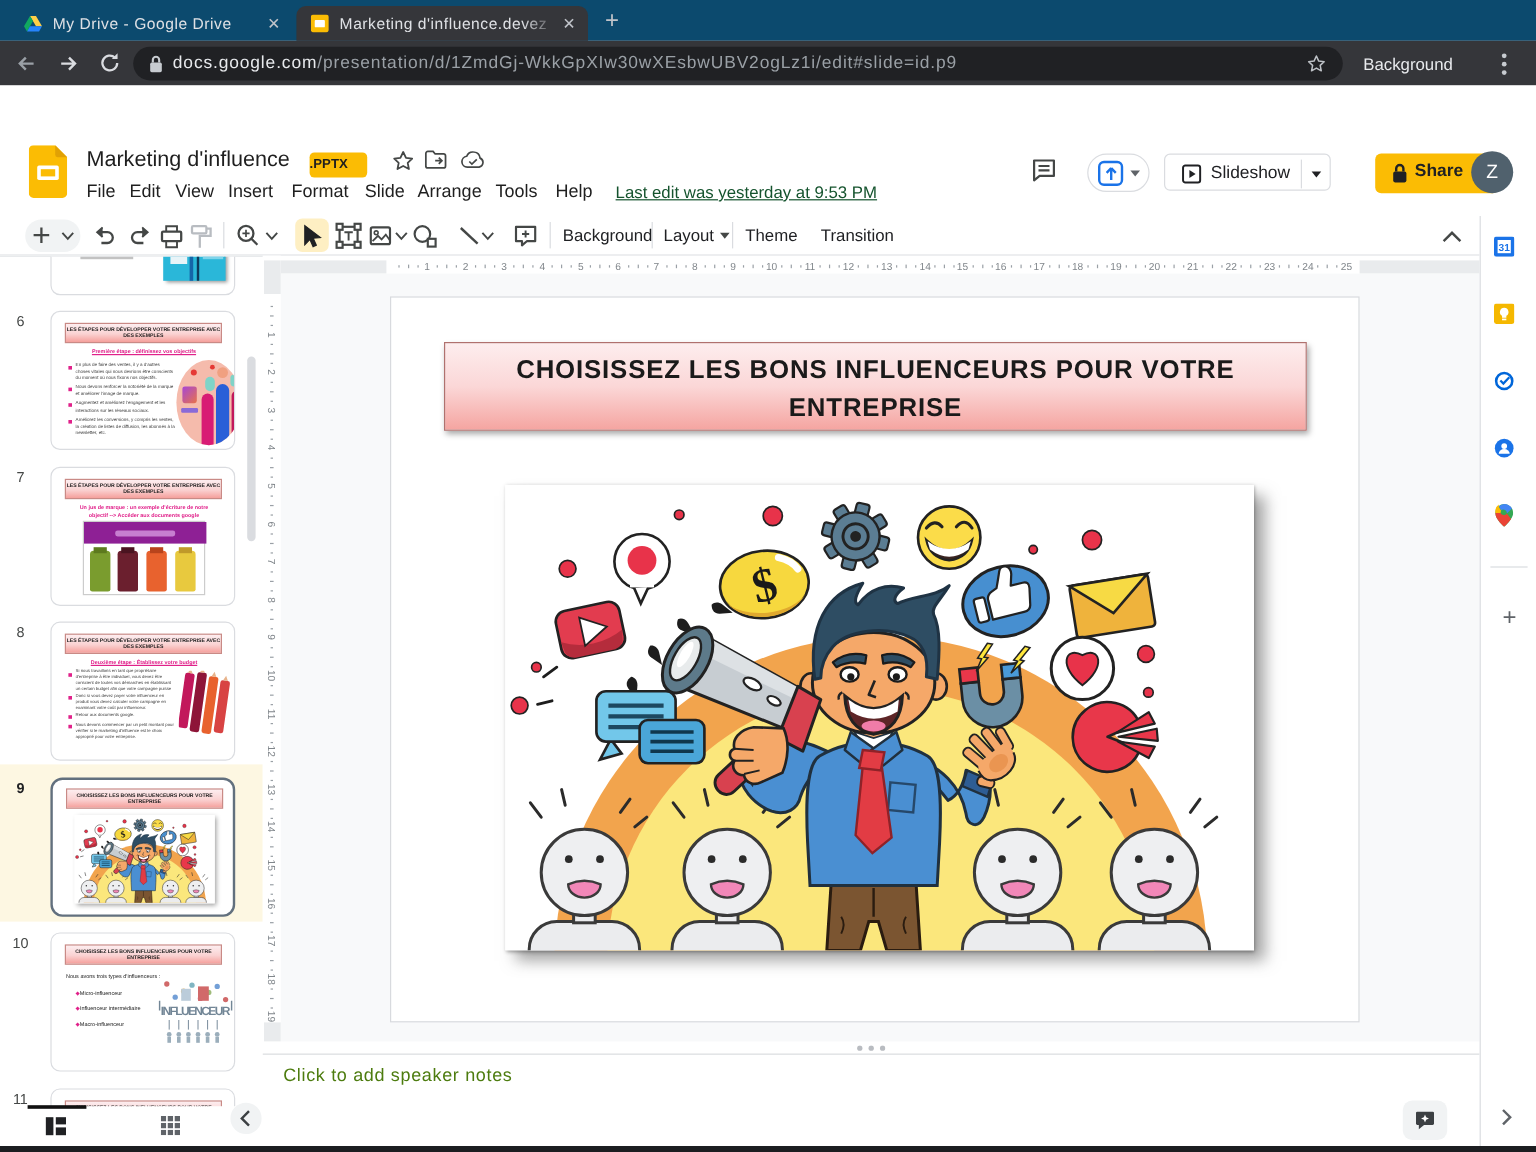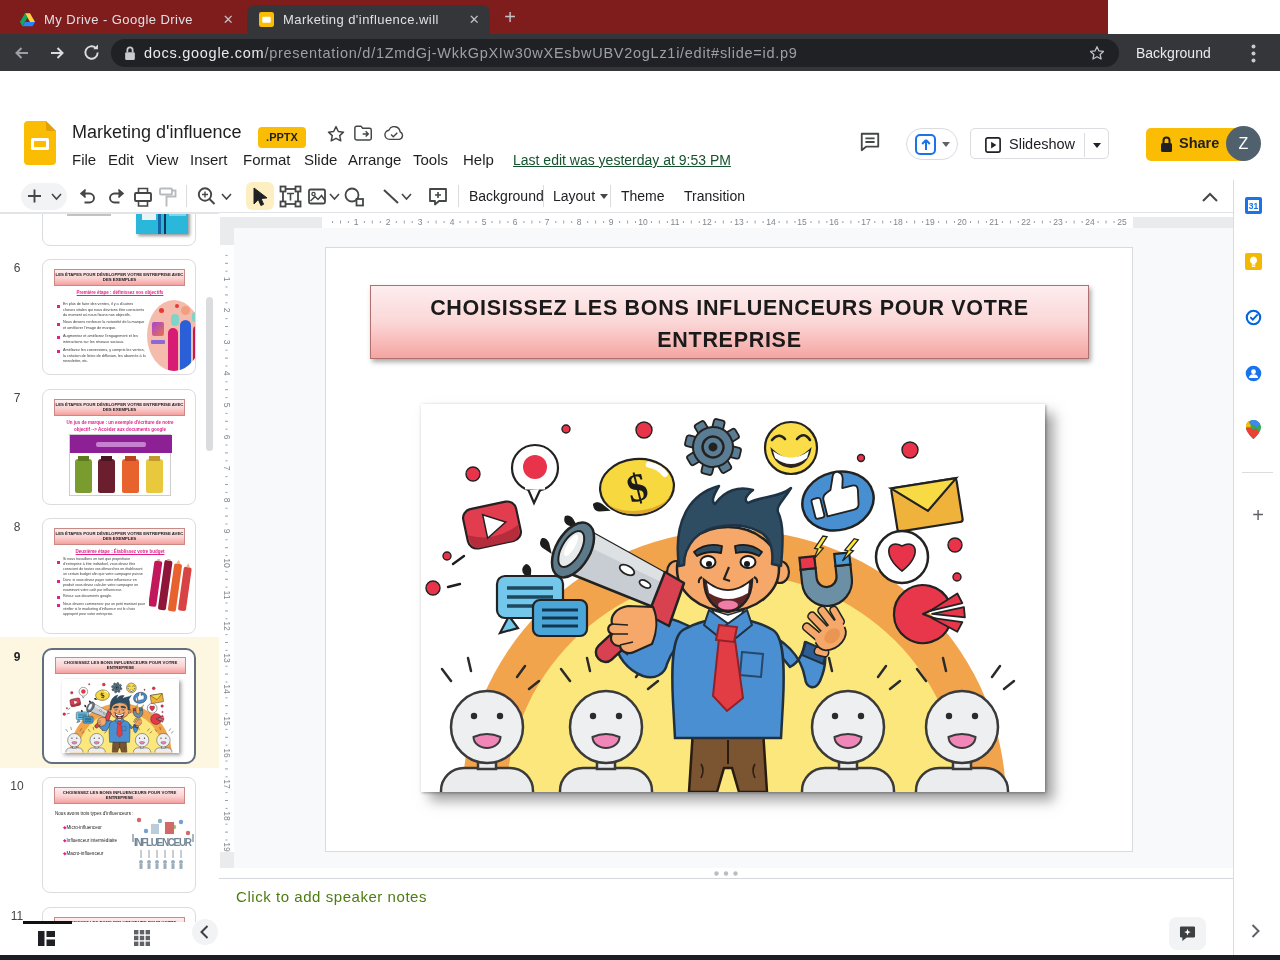--- a/index.html
+++ b/index.html
@@ -6,7 +6,7 @@
 html,body { width:1280px; height:960px; overflow:hidden; font-family:"Liberation Sans",sans-serif; background:#fff; }
 #app { position:relative; width:1280px; height:960px; }
 
-#tabbar { position:absolute; left:0; top:0; width:1108px; height:34px; background:#7f1d1d; }
+#tabbar { position:absolute; left:0; top:0; width:1280px; height:34px; background:#0c4a6e; }
 .tab { position:absolute; top:5px; height:29px; border-radius:8px 8px 0 0; display:flex; align-items:center; font-size:13px; letter-spacing:0.45px; color:#dfe1e5; }
 #tab1 { left:8px; width:236px; }
 #tab2 { left:247px; width:243px; background:#35363a; }

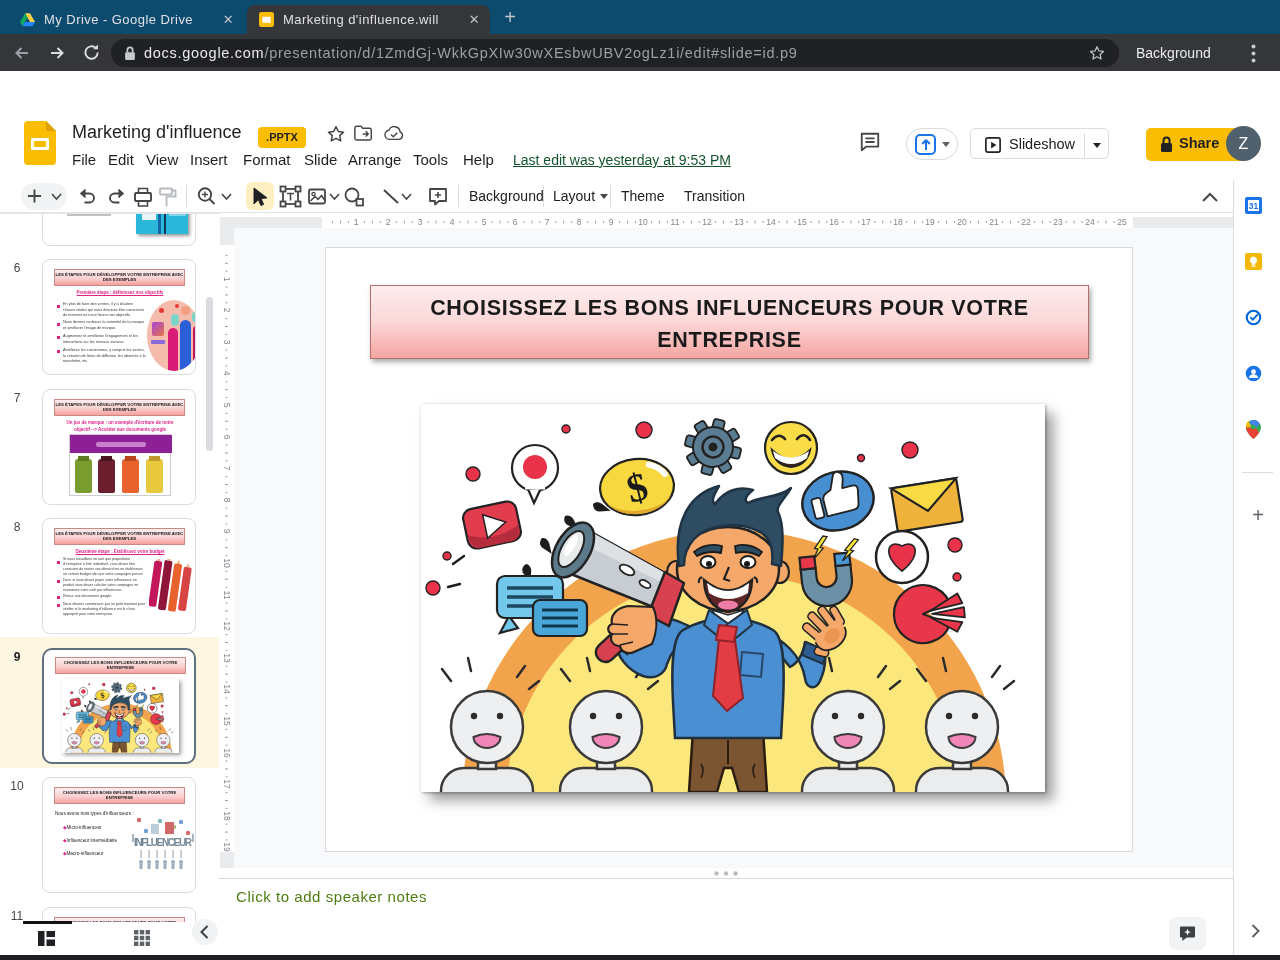--- a/index.html
+++ b/index.html
@@ -61,7 +61,7 @@
           <rect width="16" height="16" rx="2.5" fill="#fbbc04"></rect>
           <rect x="3.5" y="5" width="9" height="6.5" rx="0.8" fill="#fff"></rect>
         </svg>
-      <span style="margin-left:9px;flex:1;white-space:nowrap;overflow:hidden;-webkit-mask-image:linear-gradient(90deg,#000 82%,transparent 98%)">Marketing d'influence.will</span>
+      <span style="margin-left:9px;flex:1;white-space:nowrap;overflow:hidden;-webkit-mask-image:linear-gradient(90deg,#000 82%,transparent 98%)">Marketing d'influence.devez</span>
         <span class="tabx" style="margin-right:10px">✕</span>
       </div>
     <div style="position:absolute;left:498px;top:6px;width:24px;height:24px;color:#c0c3c9;font-size:20px;line-height:23px;text-align:center;font-weight:300">+</div>

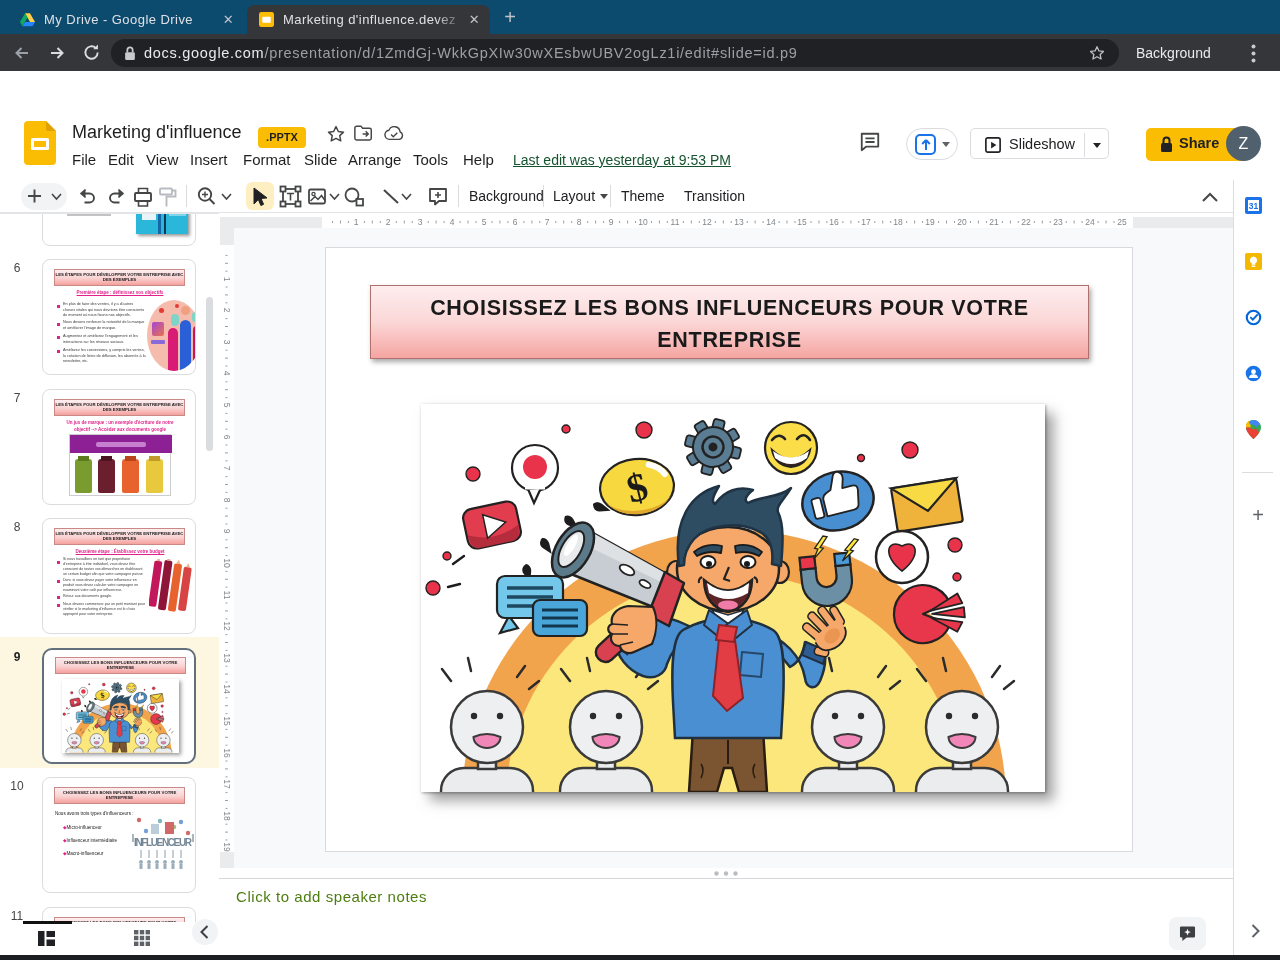--- a/index.html
+++ b/index.html
@@ -115,7 +115,7 @@
       <rect x="10" y="20" width="12" height="6" fill="#fbbc04"></rect>
     </svg>
     <div style="position:absolute;left:72px;top:10px;font-size:18px;color:#1f1f1f">Marketing d'influence</div>
-    <div style="position:absolute;left:258px;top:15px;width:48px;height:21px;background:#fbbc04;border-radius:4px;font-size:11px;font-weight:bold;text-align:center;line-height:21px;color:#1f1f1f">.PPTX</div>
+    <div style="position:absolute;left:258px;top:15px;width:48px;height:21px;background:#fbbc04;border-radius:4px;font-size:11px;font-weight:bold;line-height:21px;color:#1f1f1f">.PPTX</div>
     <svg style="position:absolute;left:326px;top:12px" width="20" height="20" viewBox="0 0 24 24">
         <path d="M12 3.2 L14.8 9 L21 9.8 L16.5 14 L17.7 20.2 L12 17.2 L6.3 20.2 L7.5 14 L3 9.8 L9.2 9 Z" fill="none" stroke="#444746" stroke-width="1.8" stroke-linejoin="round"></path>
       </svg>

